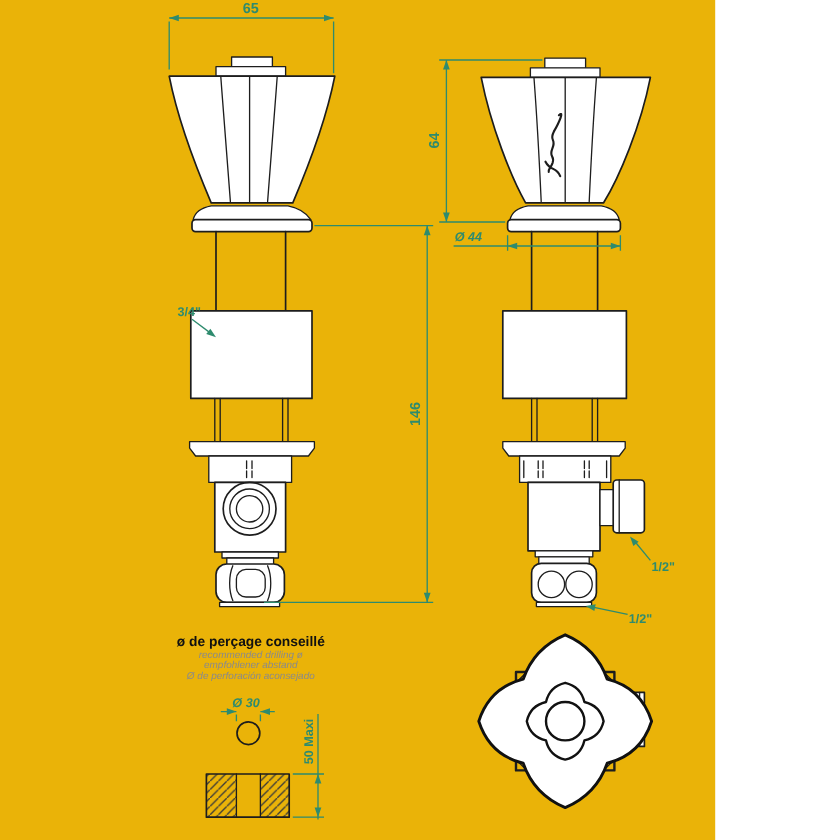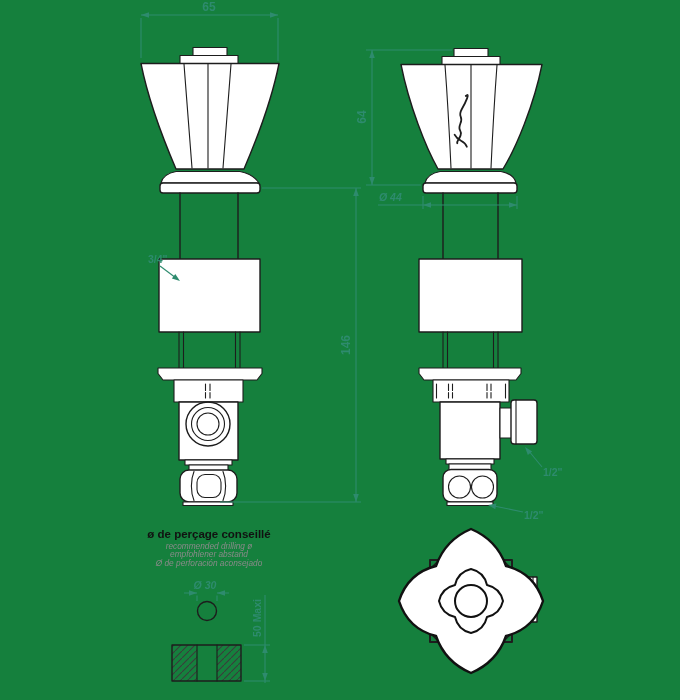--- a/index.html
+++ b/index.html
@@ -3,7 +3,7 @@
 <meta charset="utf-8">
 <style>
   html,body{margin:0;padding:0;background:#fff;}
-  .canvas{position:relative;width:680px;height:700px;background:#15803d;overflow:hidden;
+  .canvas{position:relative;width:596px;height:700px;background:#eab308;overflow:hidden;
           font-family:"Liberation Sans", sans-serif;}
   svg{display:block;}
   .art{stroke:#1d1d1d;fill:none;stroke-linecap:round;stroke-linejoin:round;}

